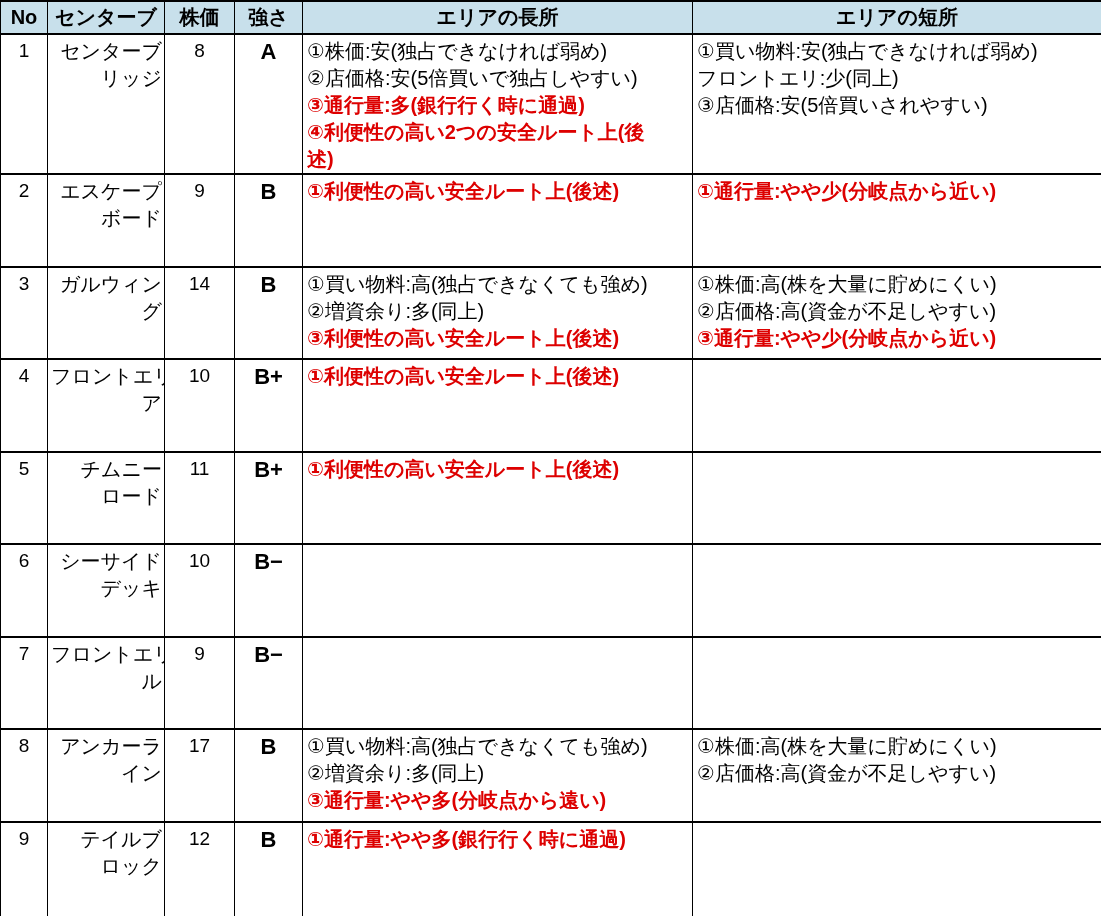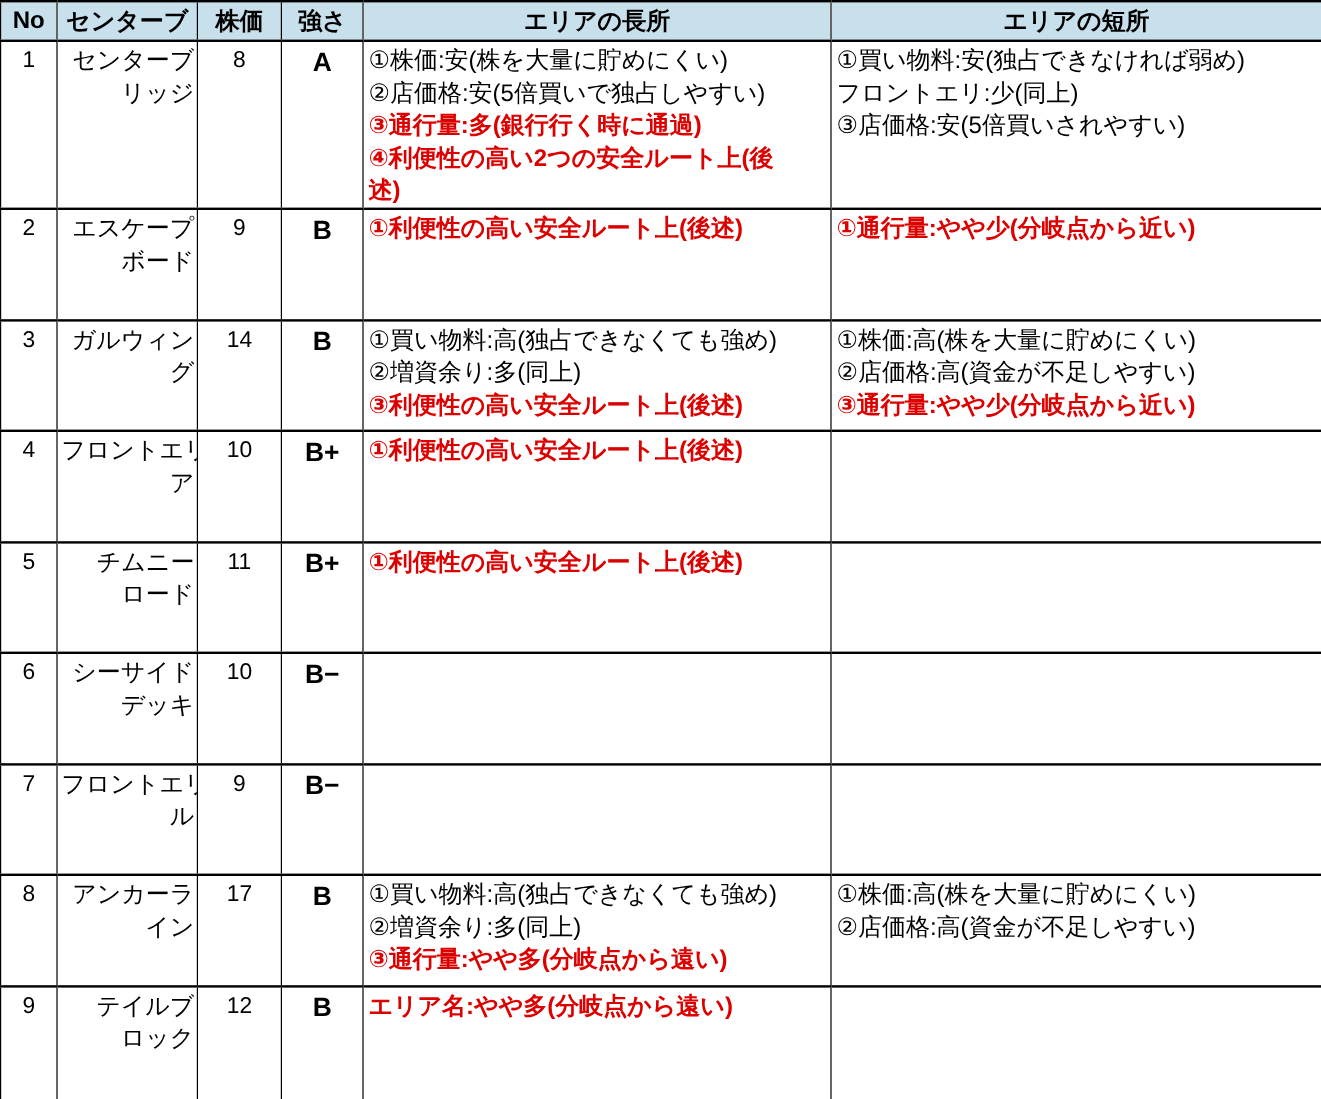--- a/index.html
+++ b/index.html
@@ -87,7 +87,7 @@
     <td class="c-price">8</td>
     <td class="c-strength">A</td>
     <td class="c-pros">
-          <div class="item">①株価:安(株を大量に貯めにくい)</div>
+          <div class="item">①株価:安(独占できなければ弱め)</div>
           <div class="item">②店価格:安(5倍買いで独占しやすい)</div>
           <div class="item red">③通行量:多(銀行行く時に通過)</div>
           <div class="item red">④利便性の高い2つの安全ルート上(後

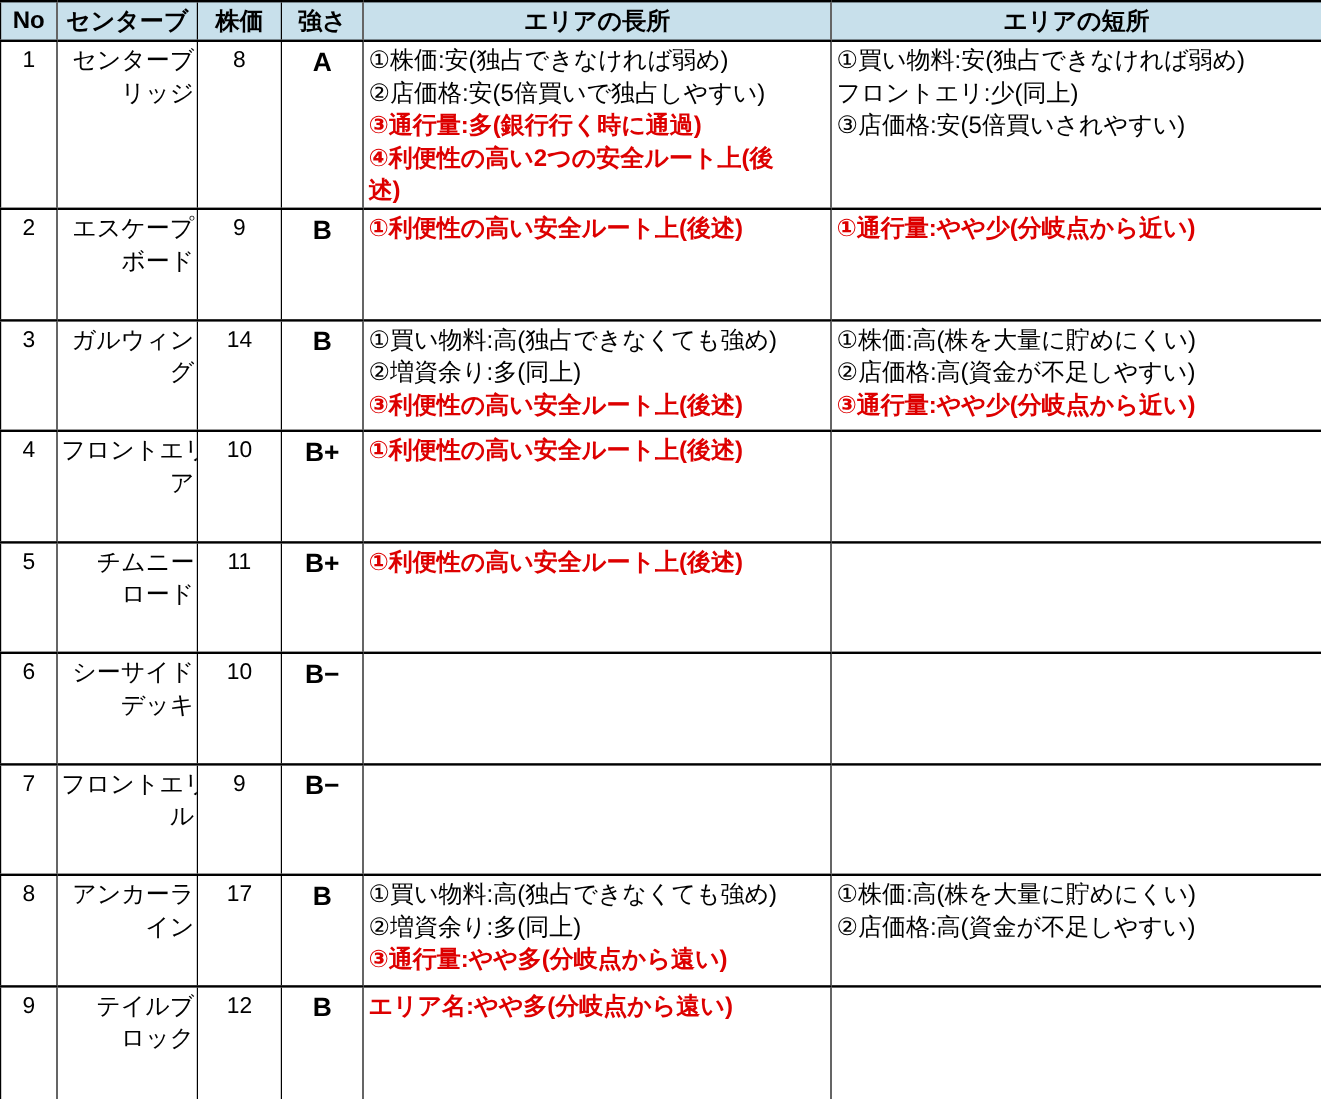--- a/index.html
+++ b/index.html
@@ -192,7 +192,7 @@
     <td class="c-price">12</td>
     <td class="c-strength">B</td>
     <td class="c-pros">
-          <div class="item red">エリア名:やや多(分岐点から遠い)</div>
+          <div class="item red">①通行量:やや多(銀行行く時に通過)</div>
         </td>
     <td class="c-cons"></td>
   </tr>

